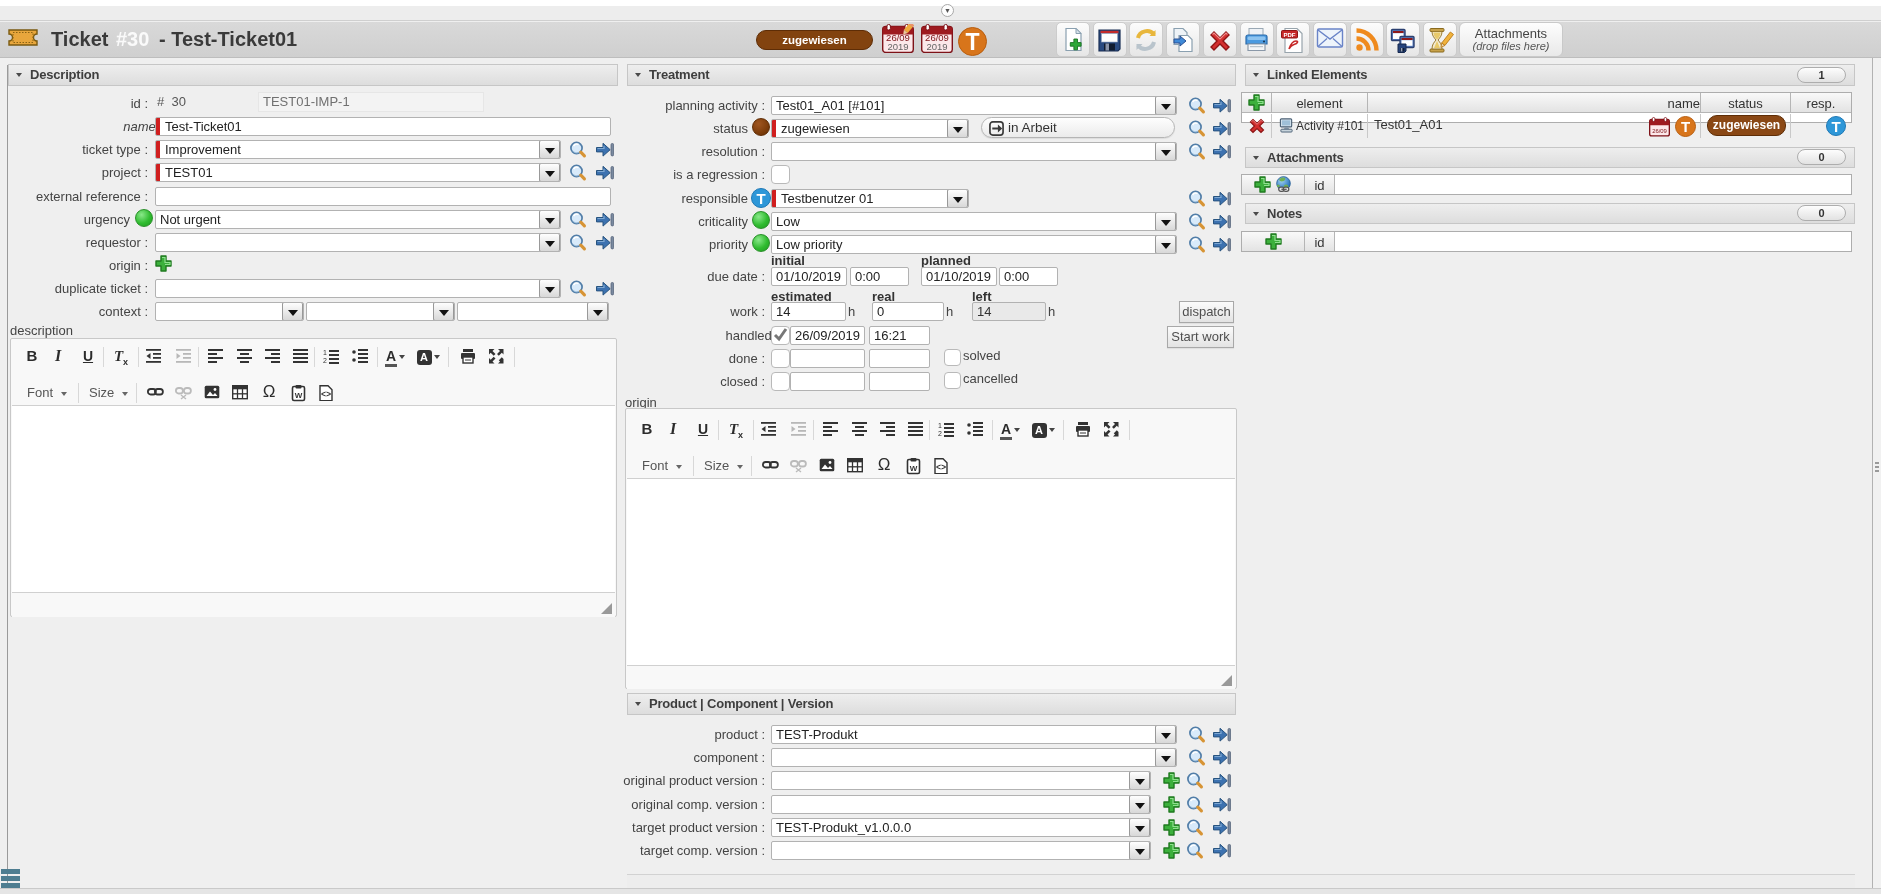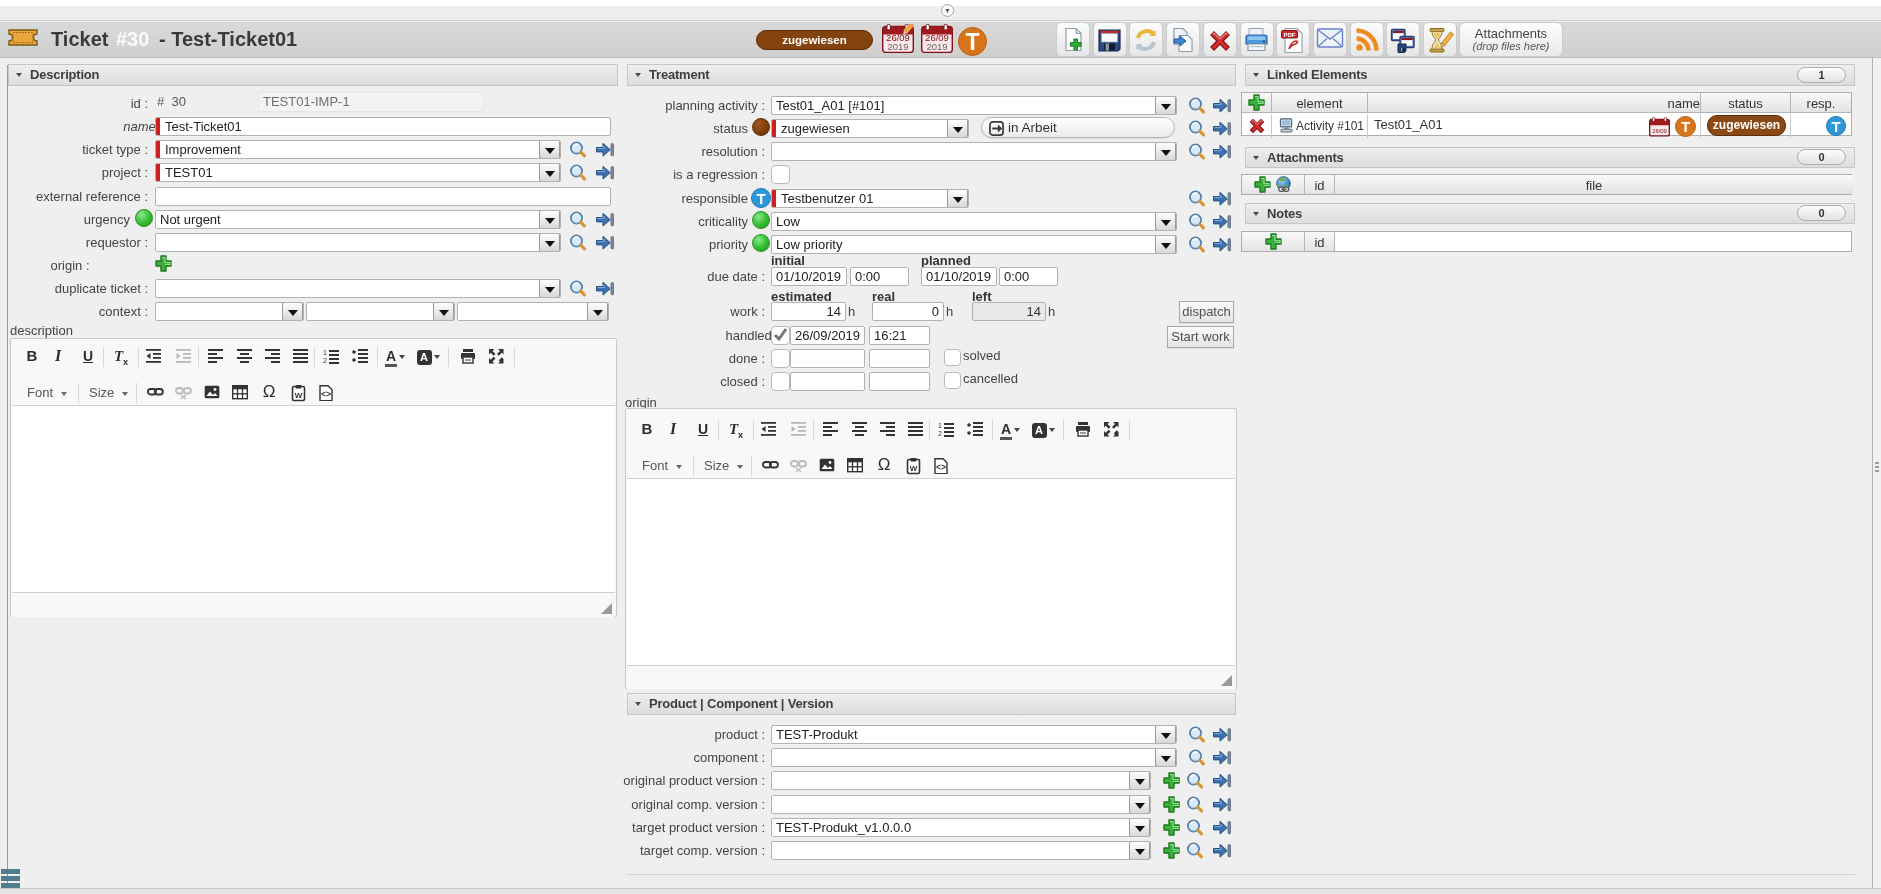--- a/index.html
+++ b/index.html
@@ -715,7 +715,7 @@
 <div id="rightpanel">
 <div class="abs phead" style="left:1245px; top:64px; width:610px;"><span class="tri"></span>Linked Elements</div>
 <div class="abs cpill" style="left:1797px; top:67px;">1</div>
-<div class="abs grid" style="left:1241px; top:92px; width:611px; height:44px;">
+<div class="abs grid" style="left:1241px; top:92px; width:611px; height:31px;">
  <div class="abs gh" style="left:0; top:0; width:30px; height:20px;"><svg width="17" height="17" style="margin-top:1px;">
           <use href="#plus"></use>
         </svg></div>

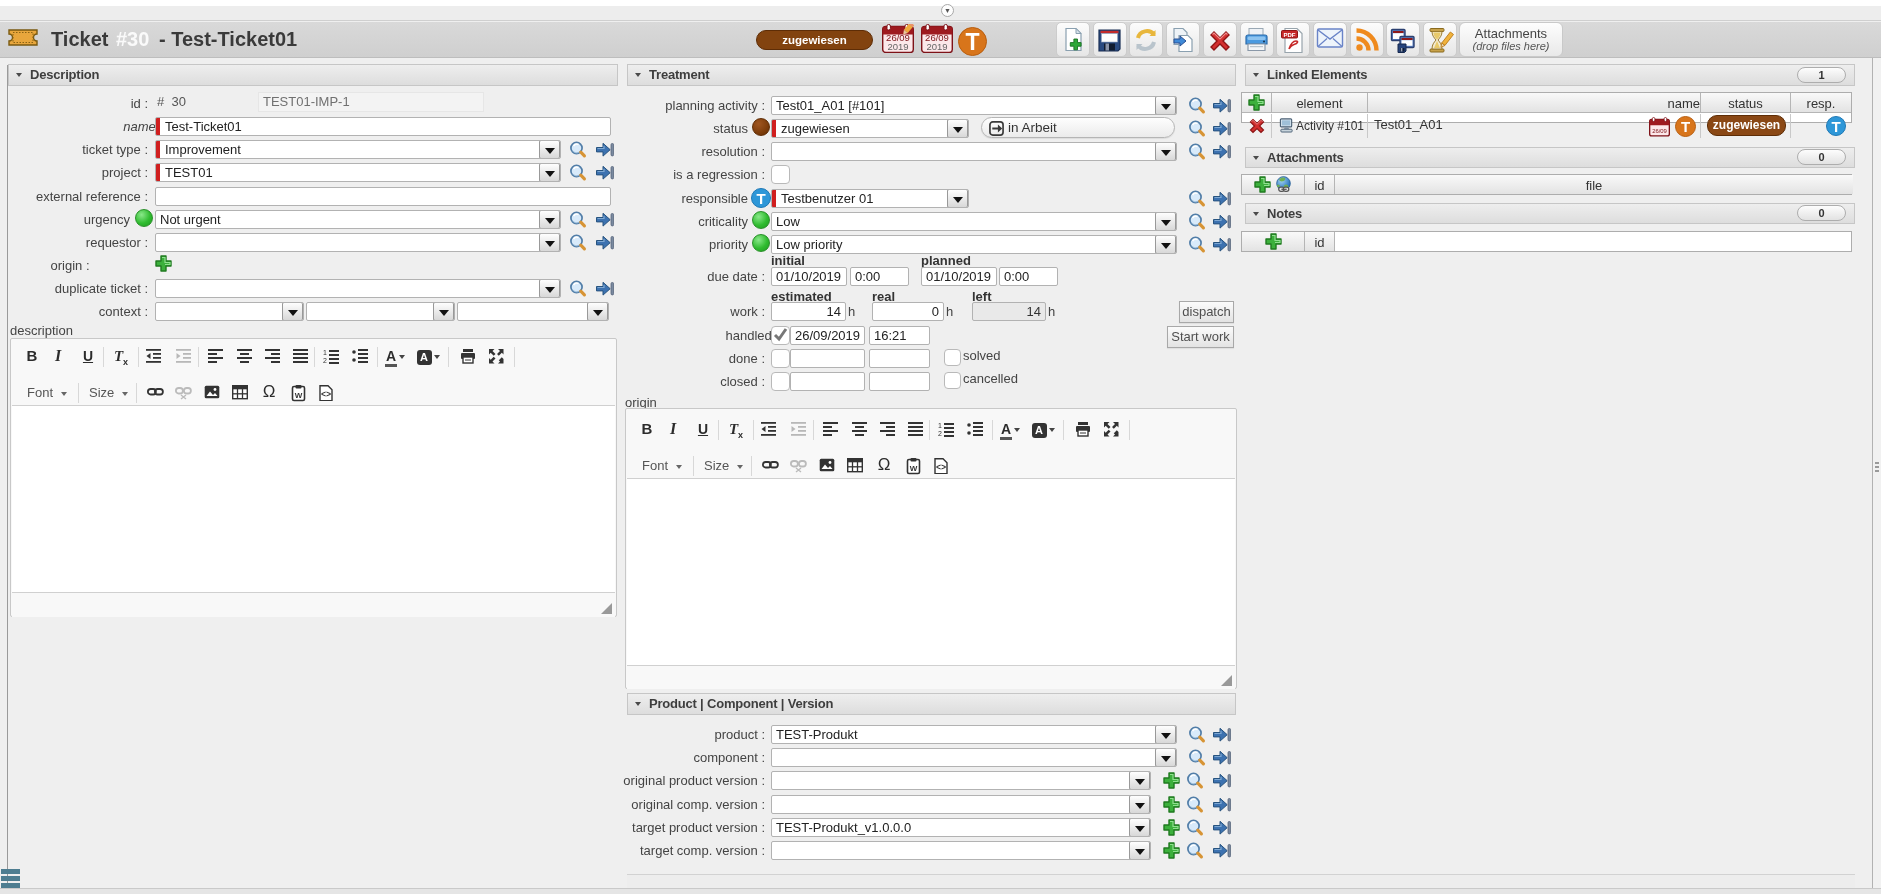--- a/index.html
+++ b/index.html
@@ -759,7 +759,6 @@
           <use href="#glink"></use>
         </svg></div>
  <div class="abs gh" style="left:63px; top:0; width:30px; height:19px; border-bottom:none;">id</div>
- <div class="abs gh" style="left:93px; top:0; width:518px; height:19px; border-bottom:none; border-right:none;">file</div>
 </div>
 <div class="abs phead" style="left:1245px; top:203px; width:610px; height:21px;"><span class="tri"></span>Notes</div>
 <div class="abs cpill" style="left:1797px; top:205px;">0</div>

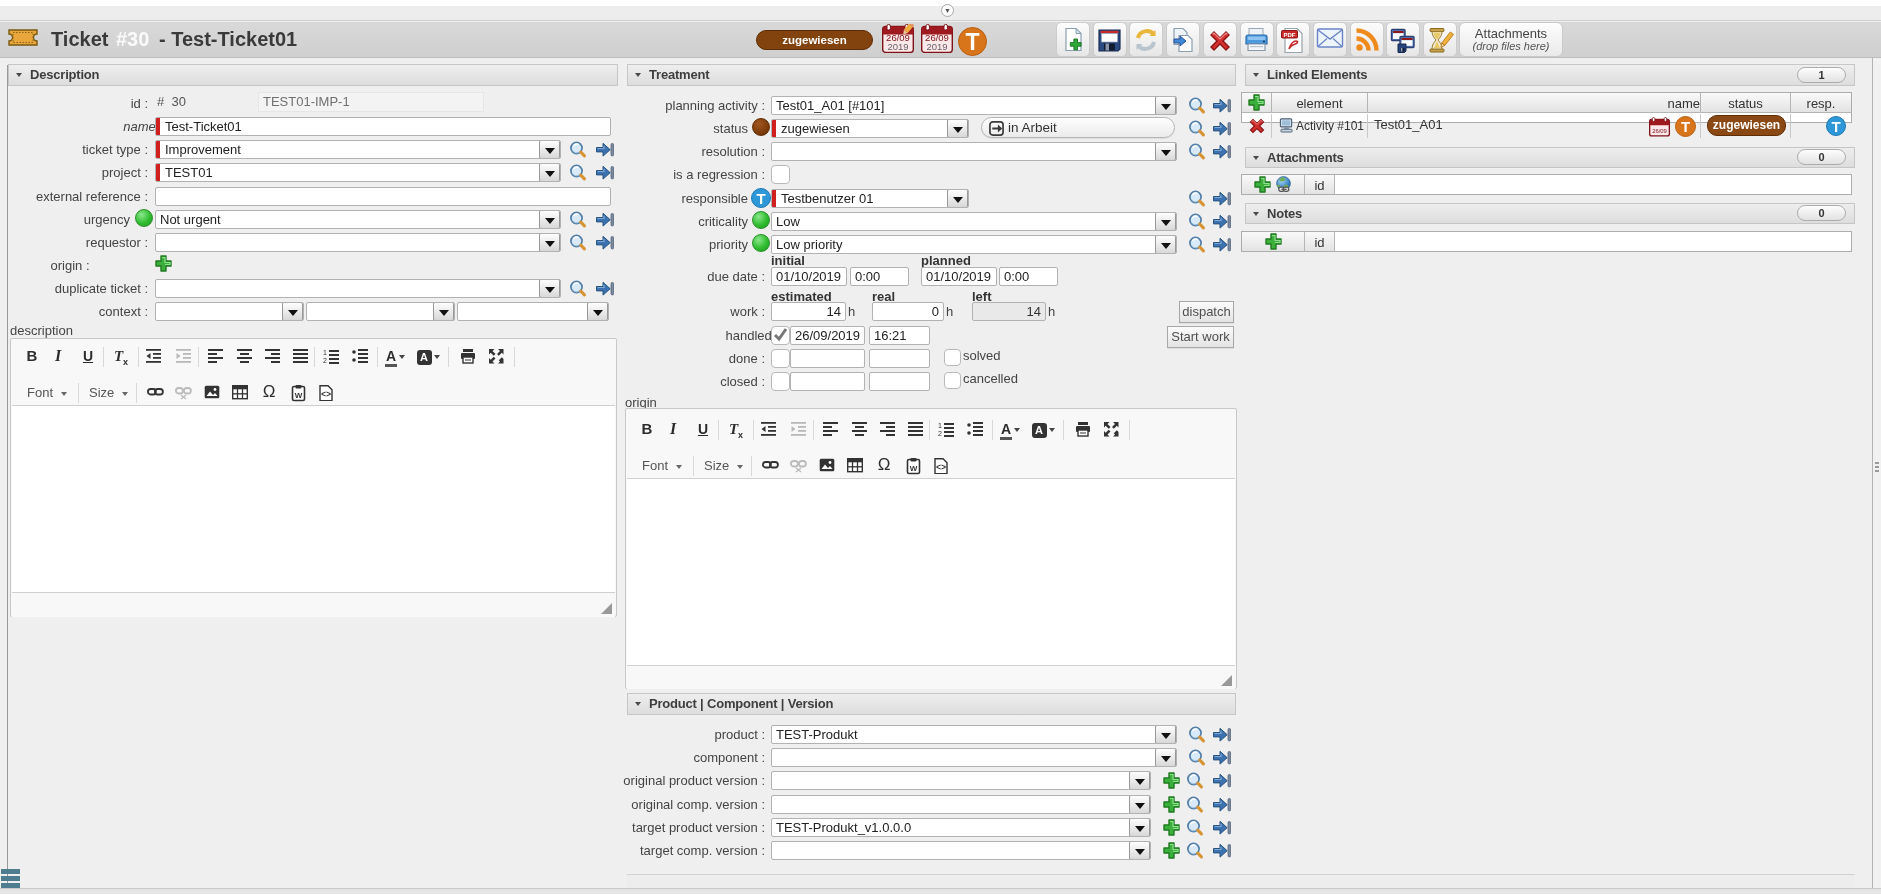--- a/index.html
+++ b/index.html
@@ -330,7 +330,7 @@
 <div class="abs inp sel" style="left:155px; top:233px; width:406px;">
       <span class="arr"></span>
     </div>
-<div class="abs lbl" style="left:0; top:256px; width:140px;text-align:center;">origin :</div>
+<div class="abs lbl" style="left:8px; top:256px; width:140px;">origin :</div>
 <div class="abs lbl" style="left:8px; top:279px; width:140px;">duplicate ticket :</div>
 <div class="abs inp sel" style="left:155px; top:279px; width:406px;">
       <span class="arr"></span>

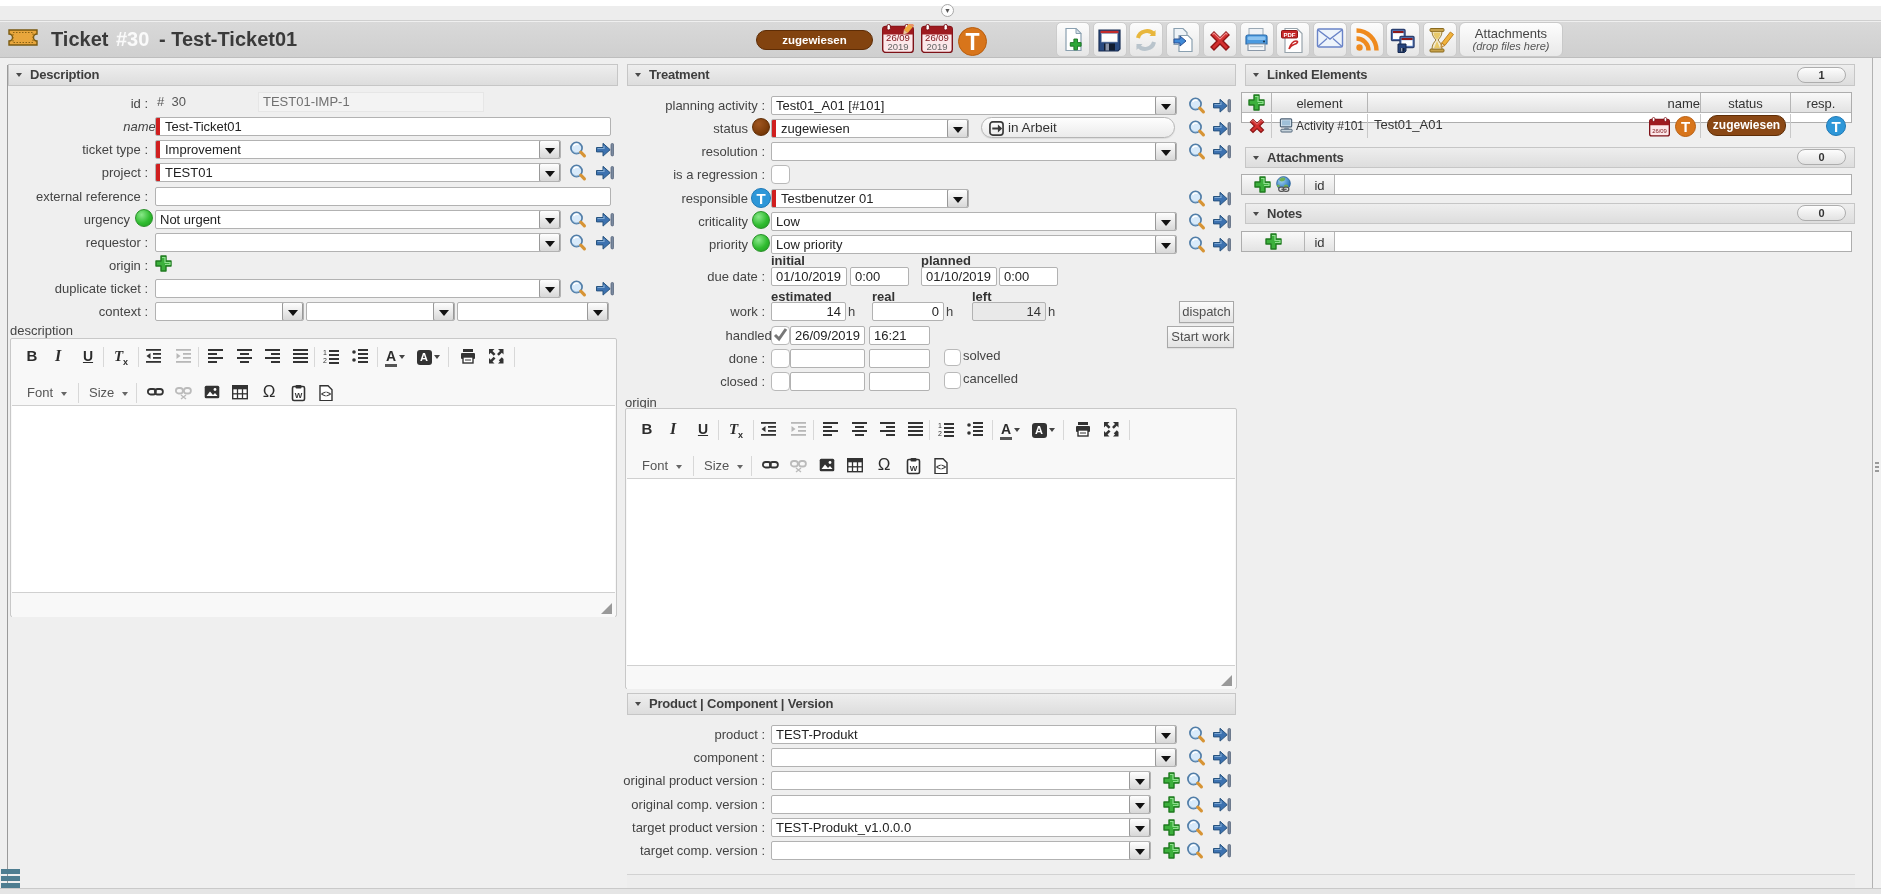--- a/index.html
+++ b/index.html
@@ -17,7 +17,7 @@
 .sel .arr:after { content:""; position:absolute; left:5px; top:7px; border:5px solid transparent; border-top:6px solid #111; border-bottom:none; }
 .ro { background:#e9e9e9; border-color:#b2b2b2; color:#333; }
 .cb { width:19px; height:19px; background:#fff; border:1px solid #b9b9b9; border-radius:4px; }
-.num { text-align:right; padding-right:4px; }
+.num { text-align:left; padding-right:4px; }
 .btn { background:linear-gradient(#fbfbfb,#e3e3e3); border:1px solid #a8a8a8; border-radius:0; color:#4f4f4f; text-align:center; font-size:13px; box-shadow:0 1px 1px rgba(0,0,0,0.06); }
 
 .phead { height:22px; background:linear-gradient(#eeeeee,#dddddd); border:1px solid #c6c6c6; font-weight:bold; color:#3e3e3e; line-height:20px; font-size:13px; letter-spacing:-0.2px; }

